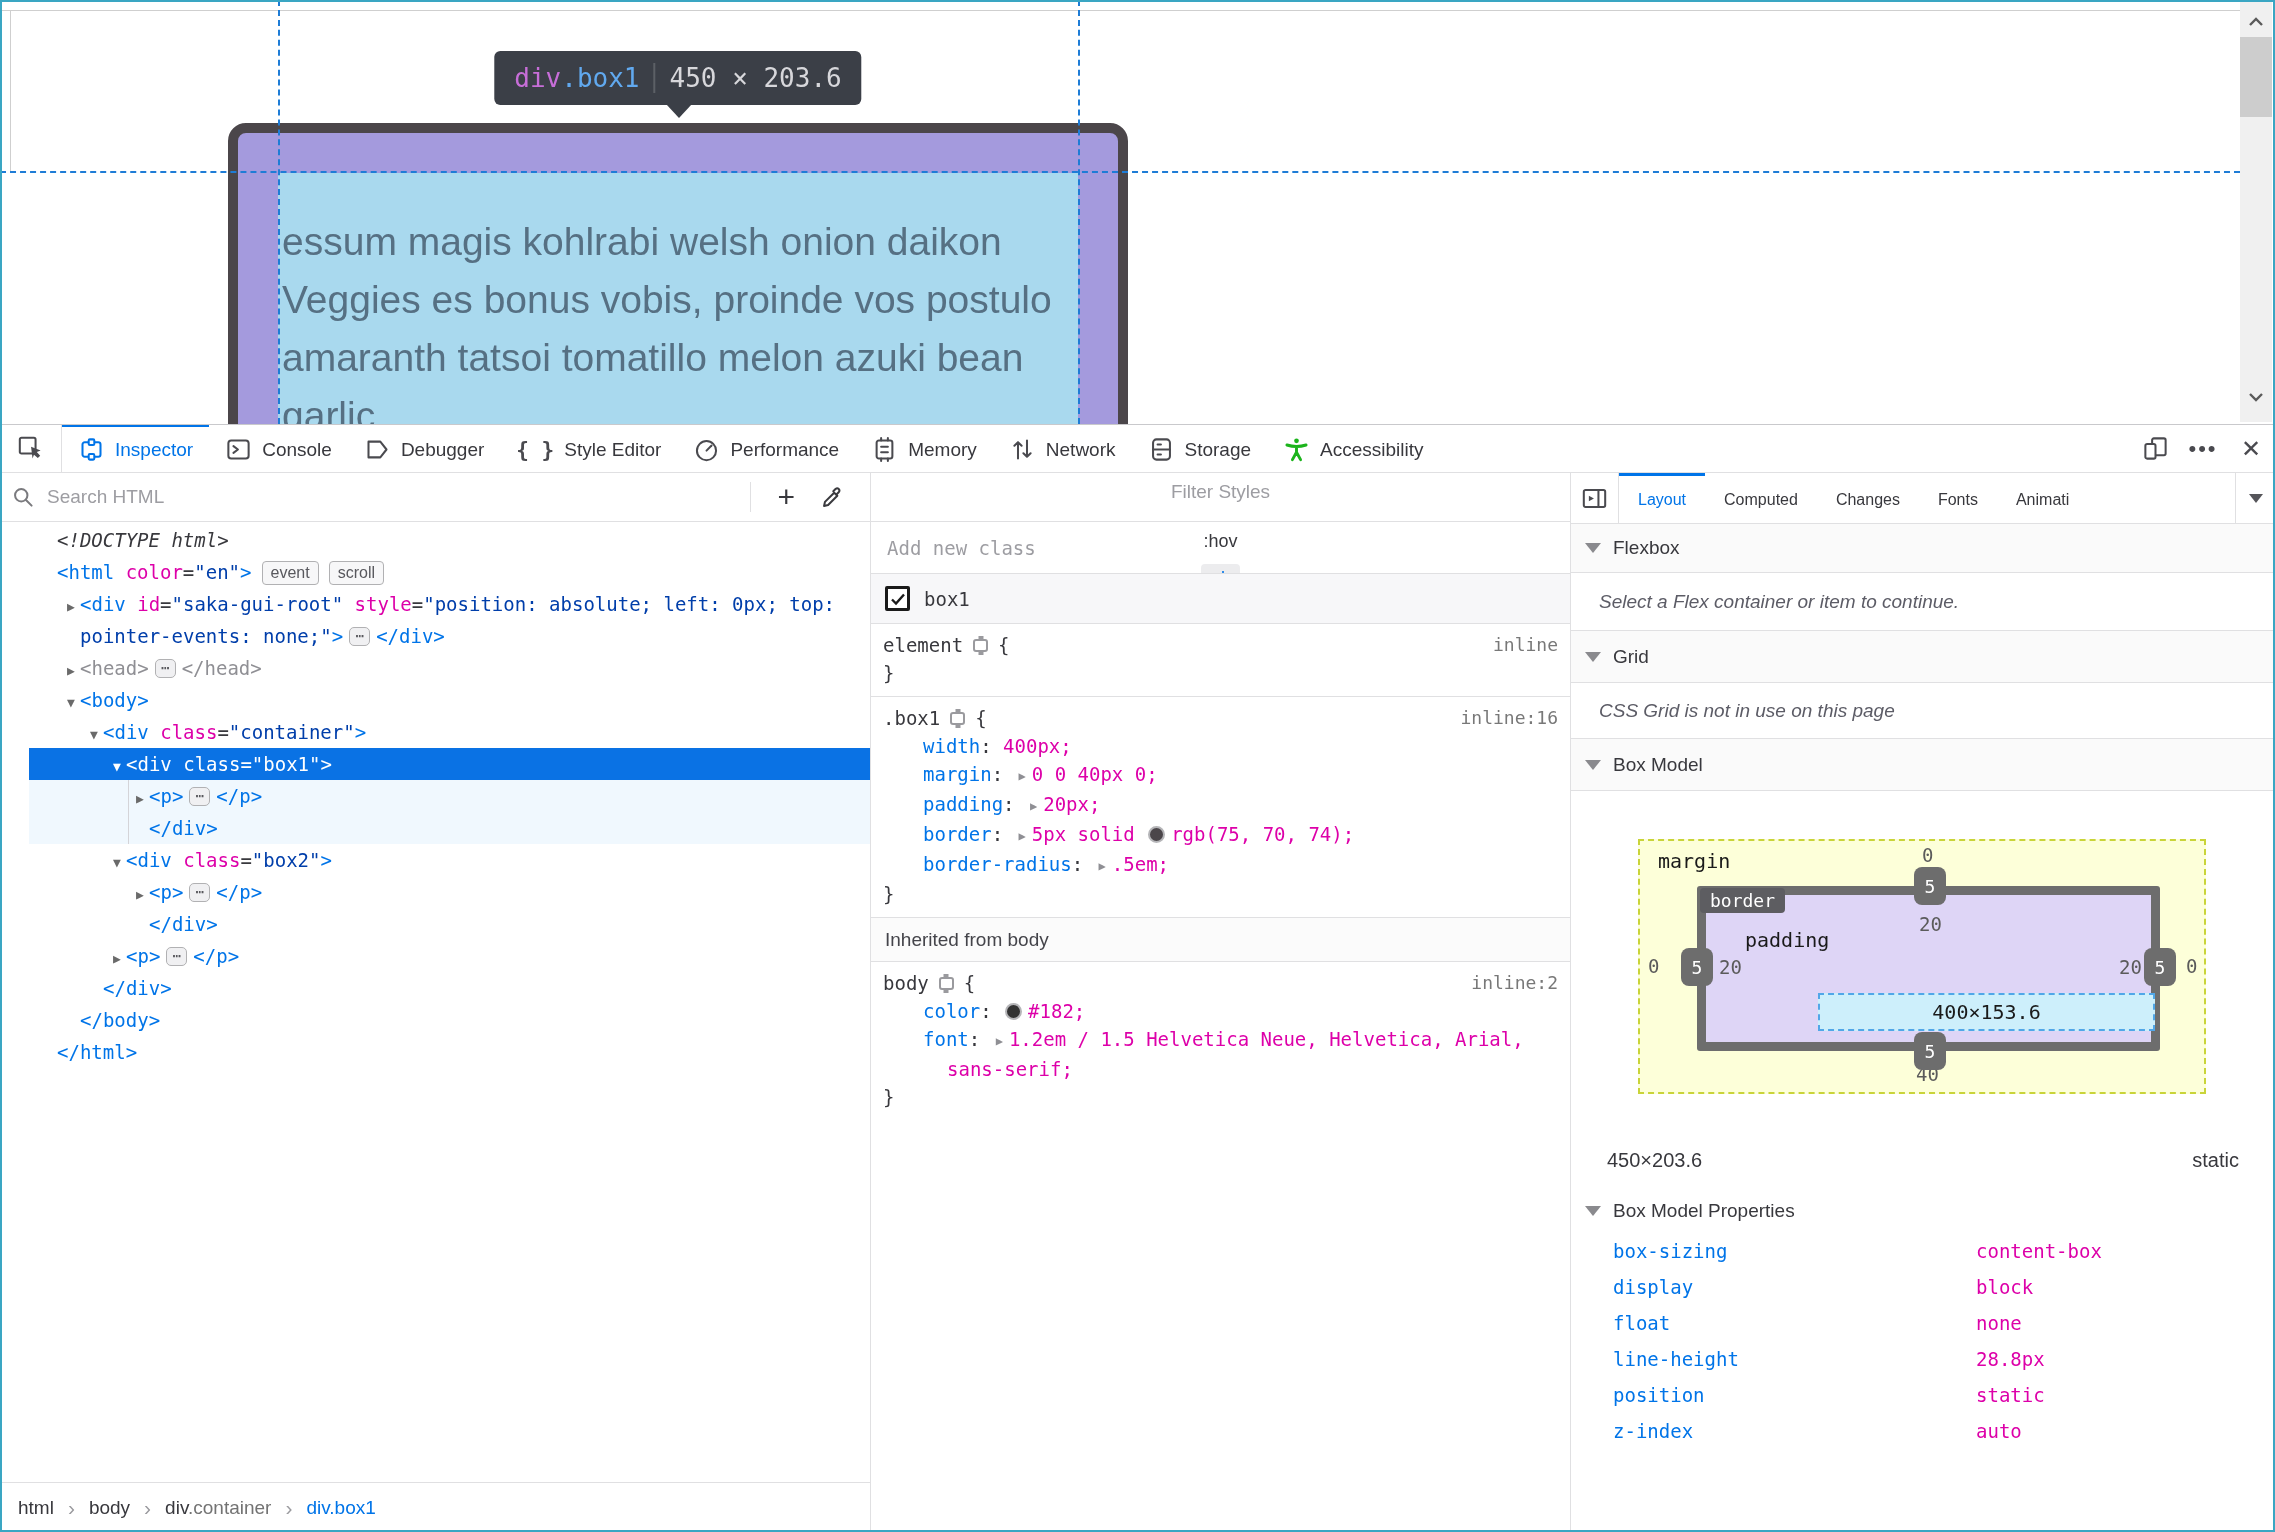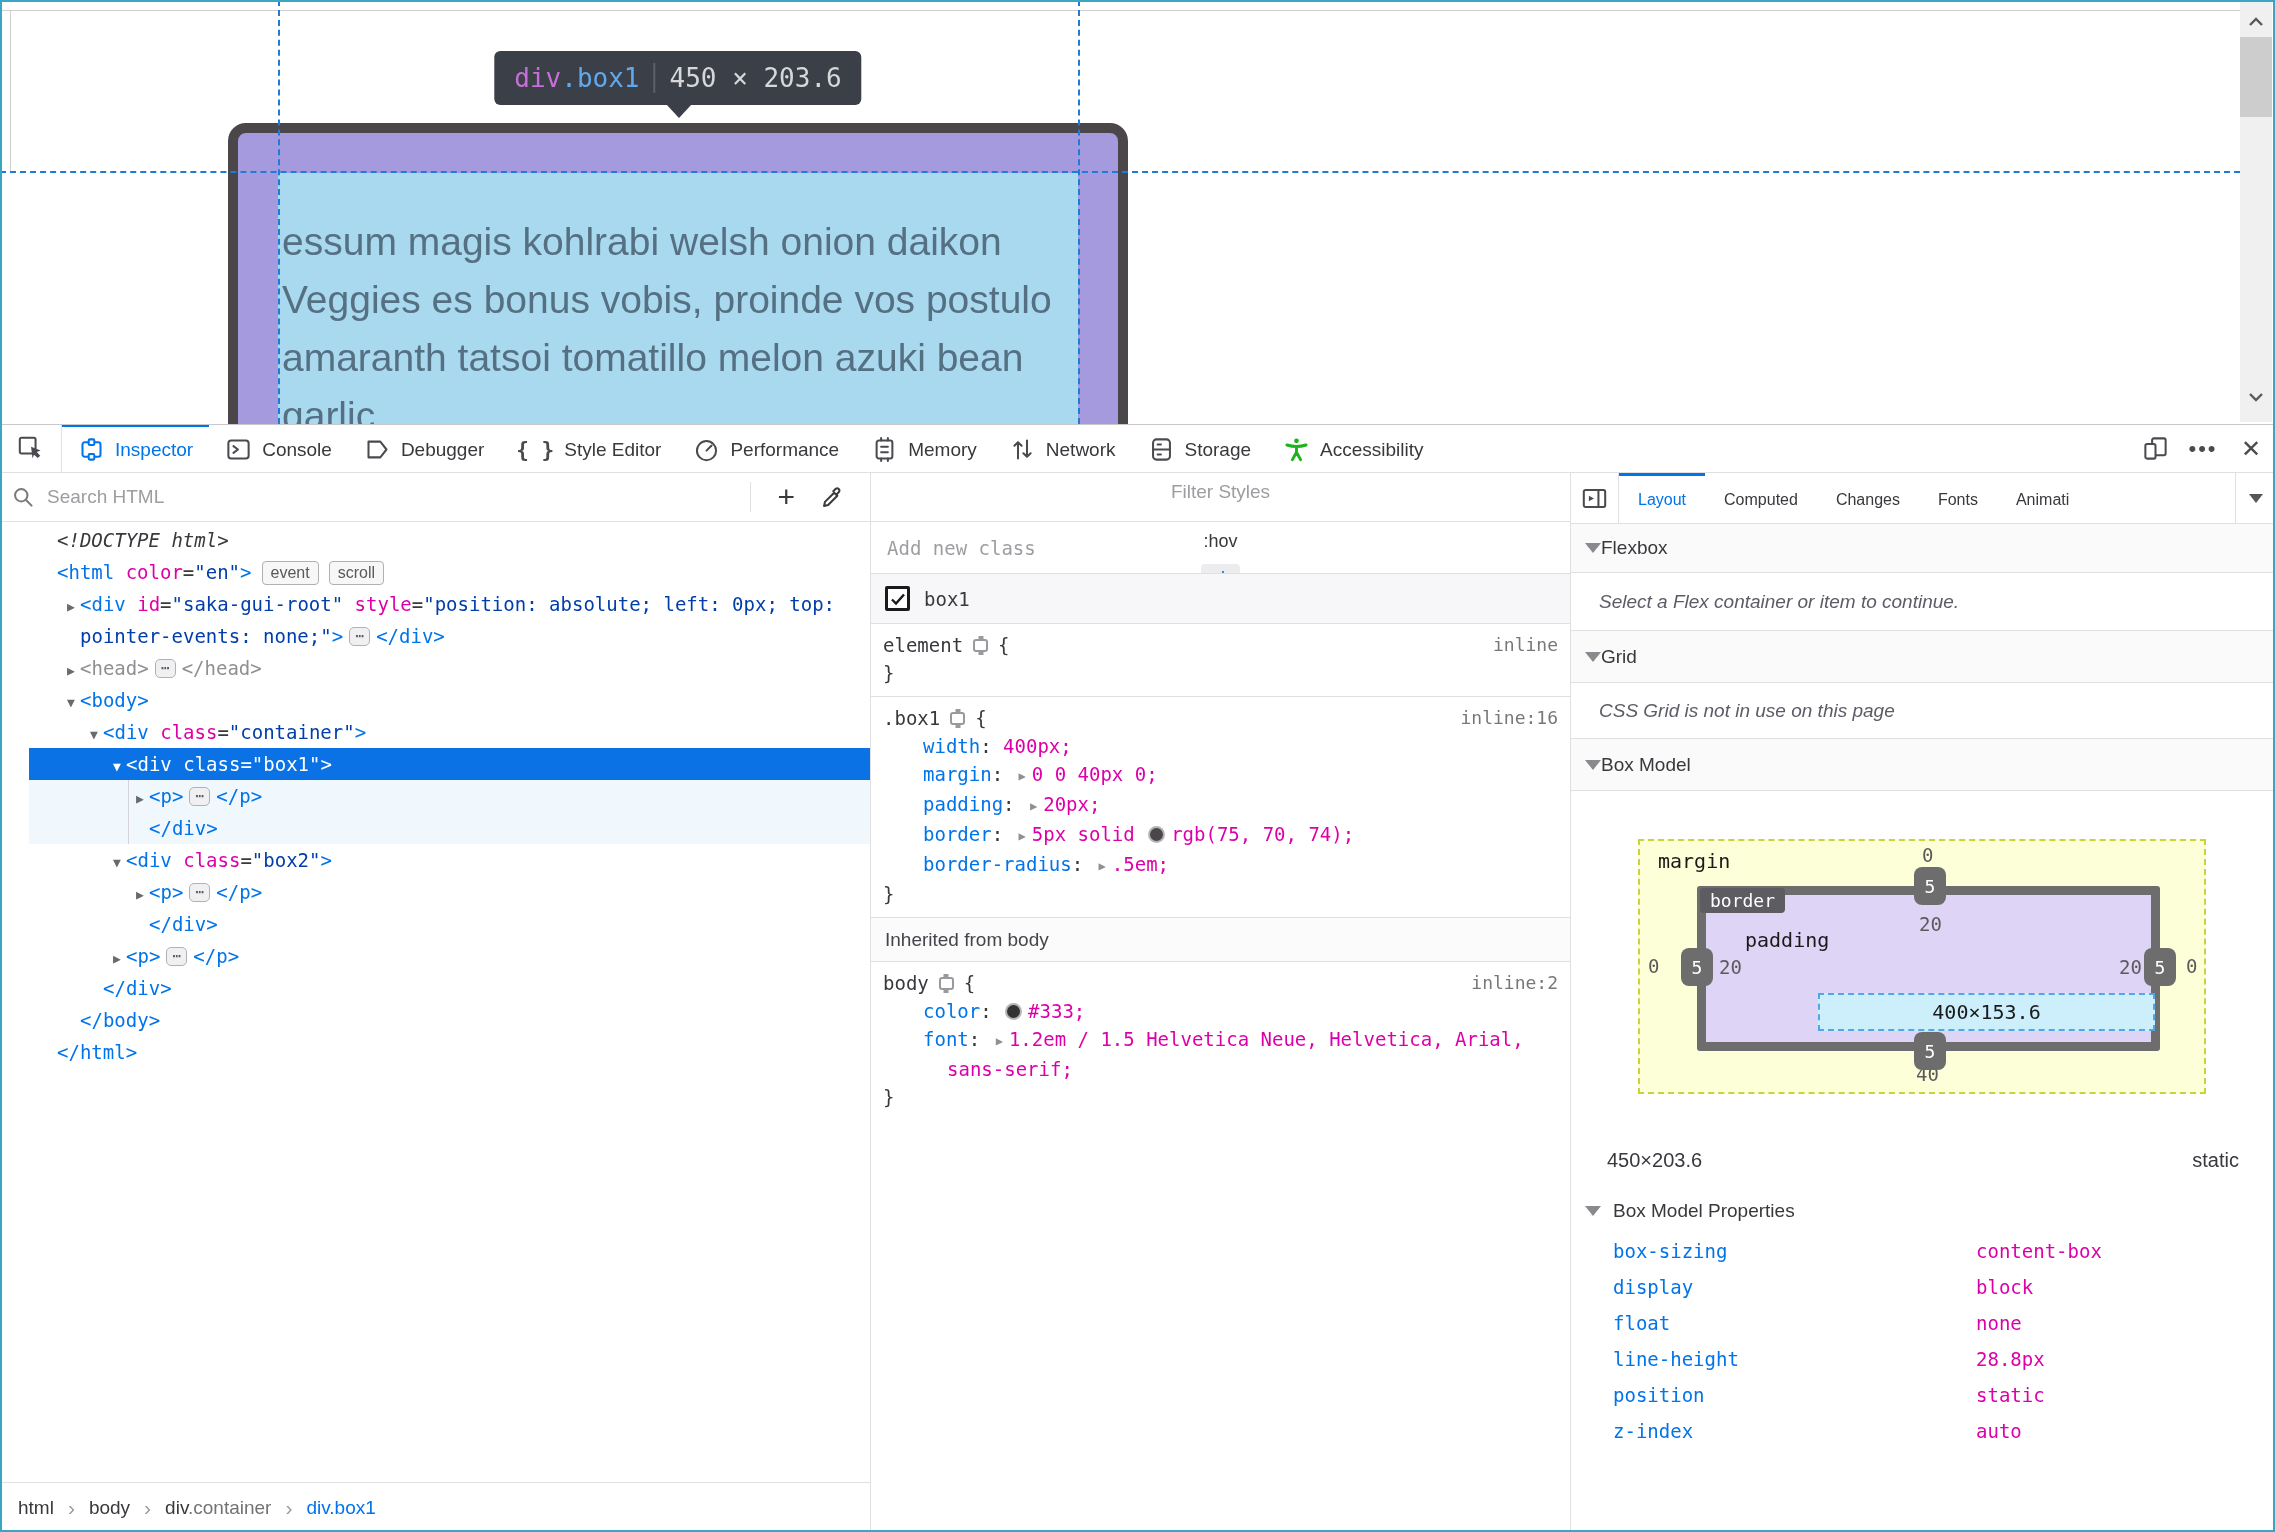--- a/index.html
+++ b/index.html
@@ -122,7 +122,7 @@
   #lay-tabs .spacer { flex:1; min-width:0; overflow:hidden; }
   #tab-overflow { width:40px; border-left:1px solid #e0e0e2; display:flex; align-items:center; justify-content:center; }
   .tri-down { width:0; height:0; border-left:7px solid transparent; border-right:7px solid transparent; border-top:9px solid #55555a; }
-  .sect-hdr { display:flex; align-items:center; padding:0 14px; background:#fafafa;
+  .sect-hdr { display:flex; align-items:center; gap:12px; padding:0 14px; background:#fafafa;
     border-bottom:1px solid #e0e0e2; color:#38383d; flex:0 0 auto; }
   .sect-tri { width:0; height:0; border-left:8px solid transparent; border-right:8px solid transparent; border-top:10px solid #8a8a8e; }
   .sect-msg { display:flex; align-items:center; padding:0 28px; font-style:italic; color:#5c5c66;

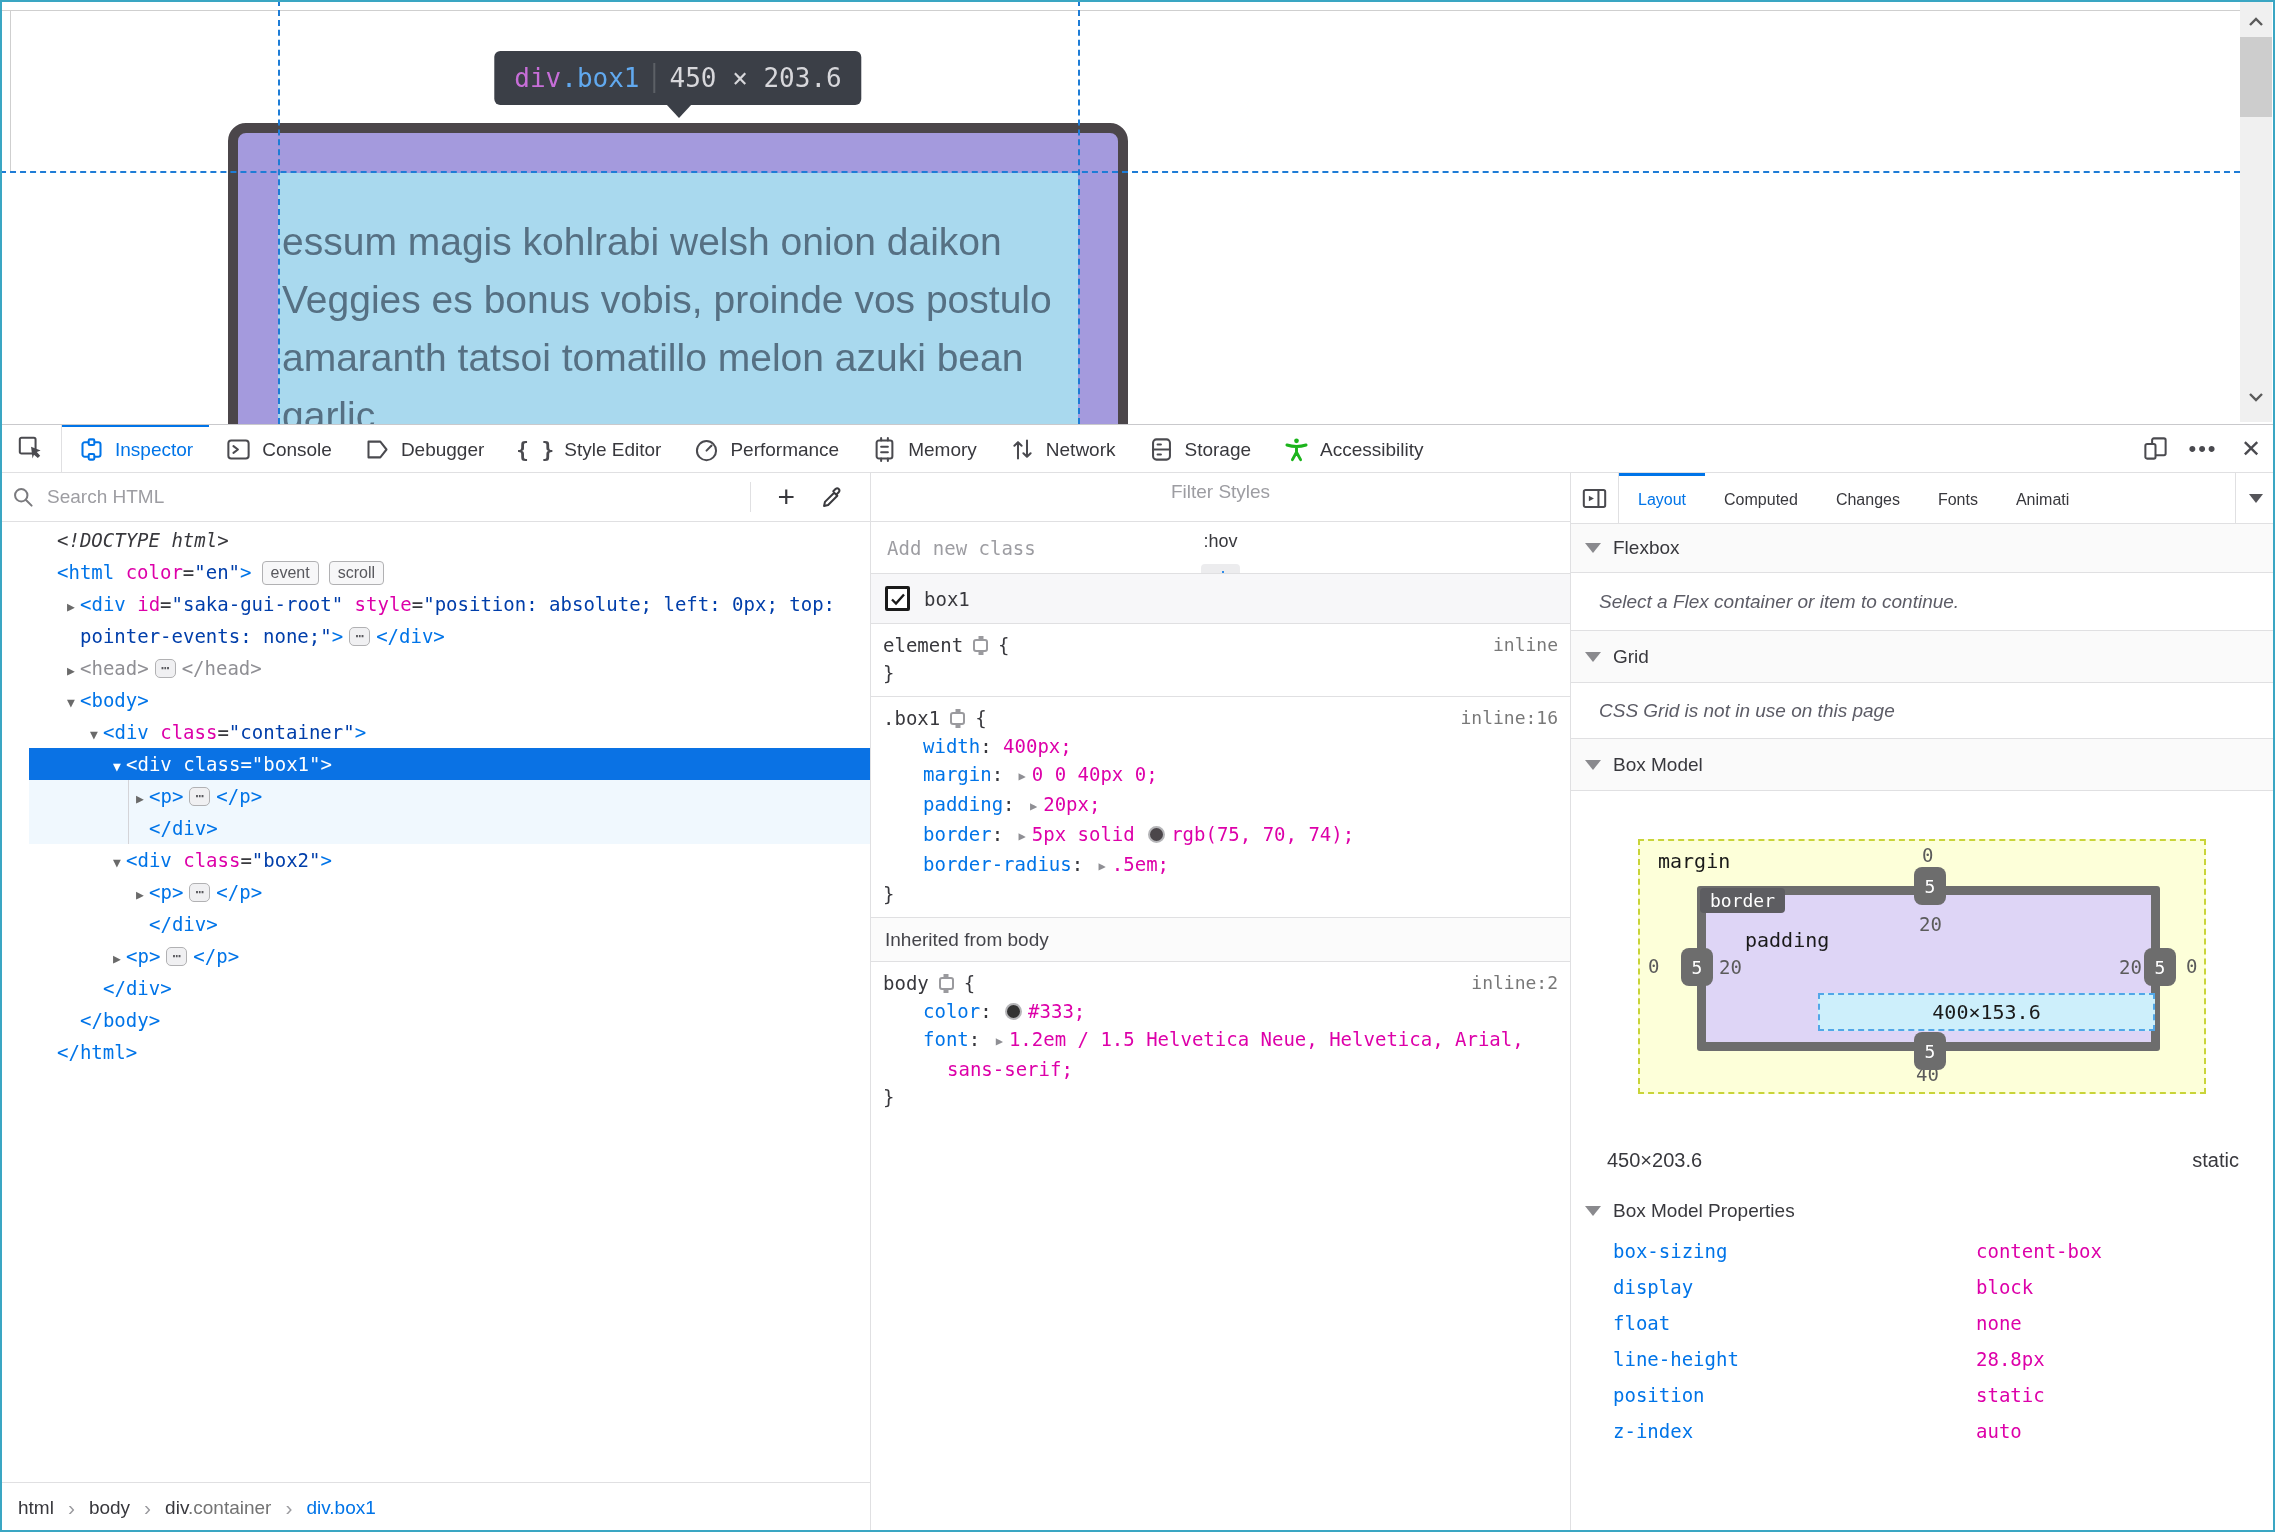--- a/index.html
+++ b/index.html
@@ -395,7 +395,7 @@
               <span>{</span>
               <span class="origin">inline:2</span>
             </div>
-          <div class="prop"><span class="pn">color</span><span class="pc">: </span><span class="swatch sw-body"></span><span class="pv">#333;</span></div>
+          <div class="prop"><span class="pn">color</span><span class="pc">: </span><span class="swatch sw-body"></span><span class="pv">#182;</span></div>
           <div class="prop"><span class="pn">font</span><span class="pc">: </span><span class="exp">▶</span><span class="pv">1.2em / 1.5 Helvetica Neue, Helvetica, Arial,</span></div>
           <div class="prop wrapline"><span class="pv">sans-serif;</span></div>
           <div class="rline">

